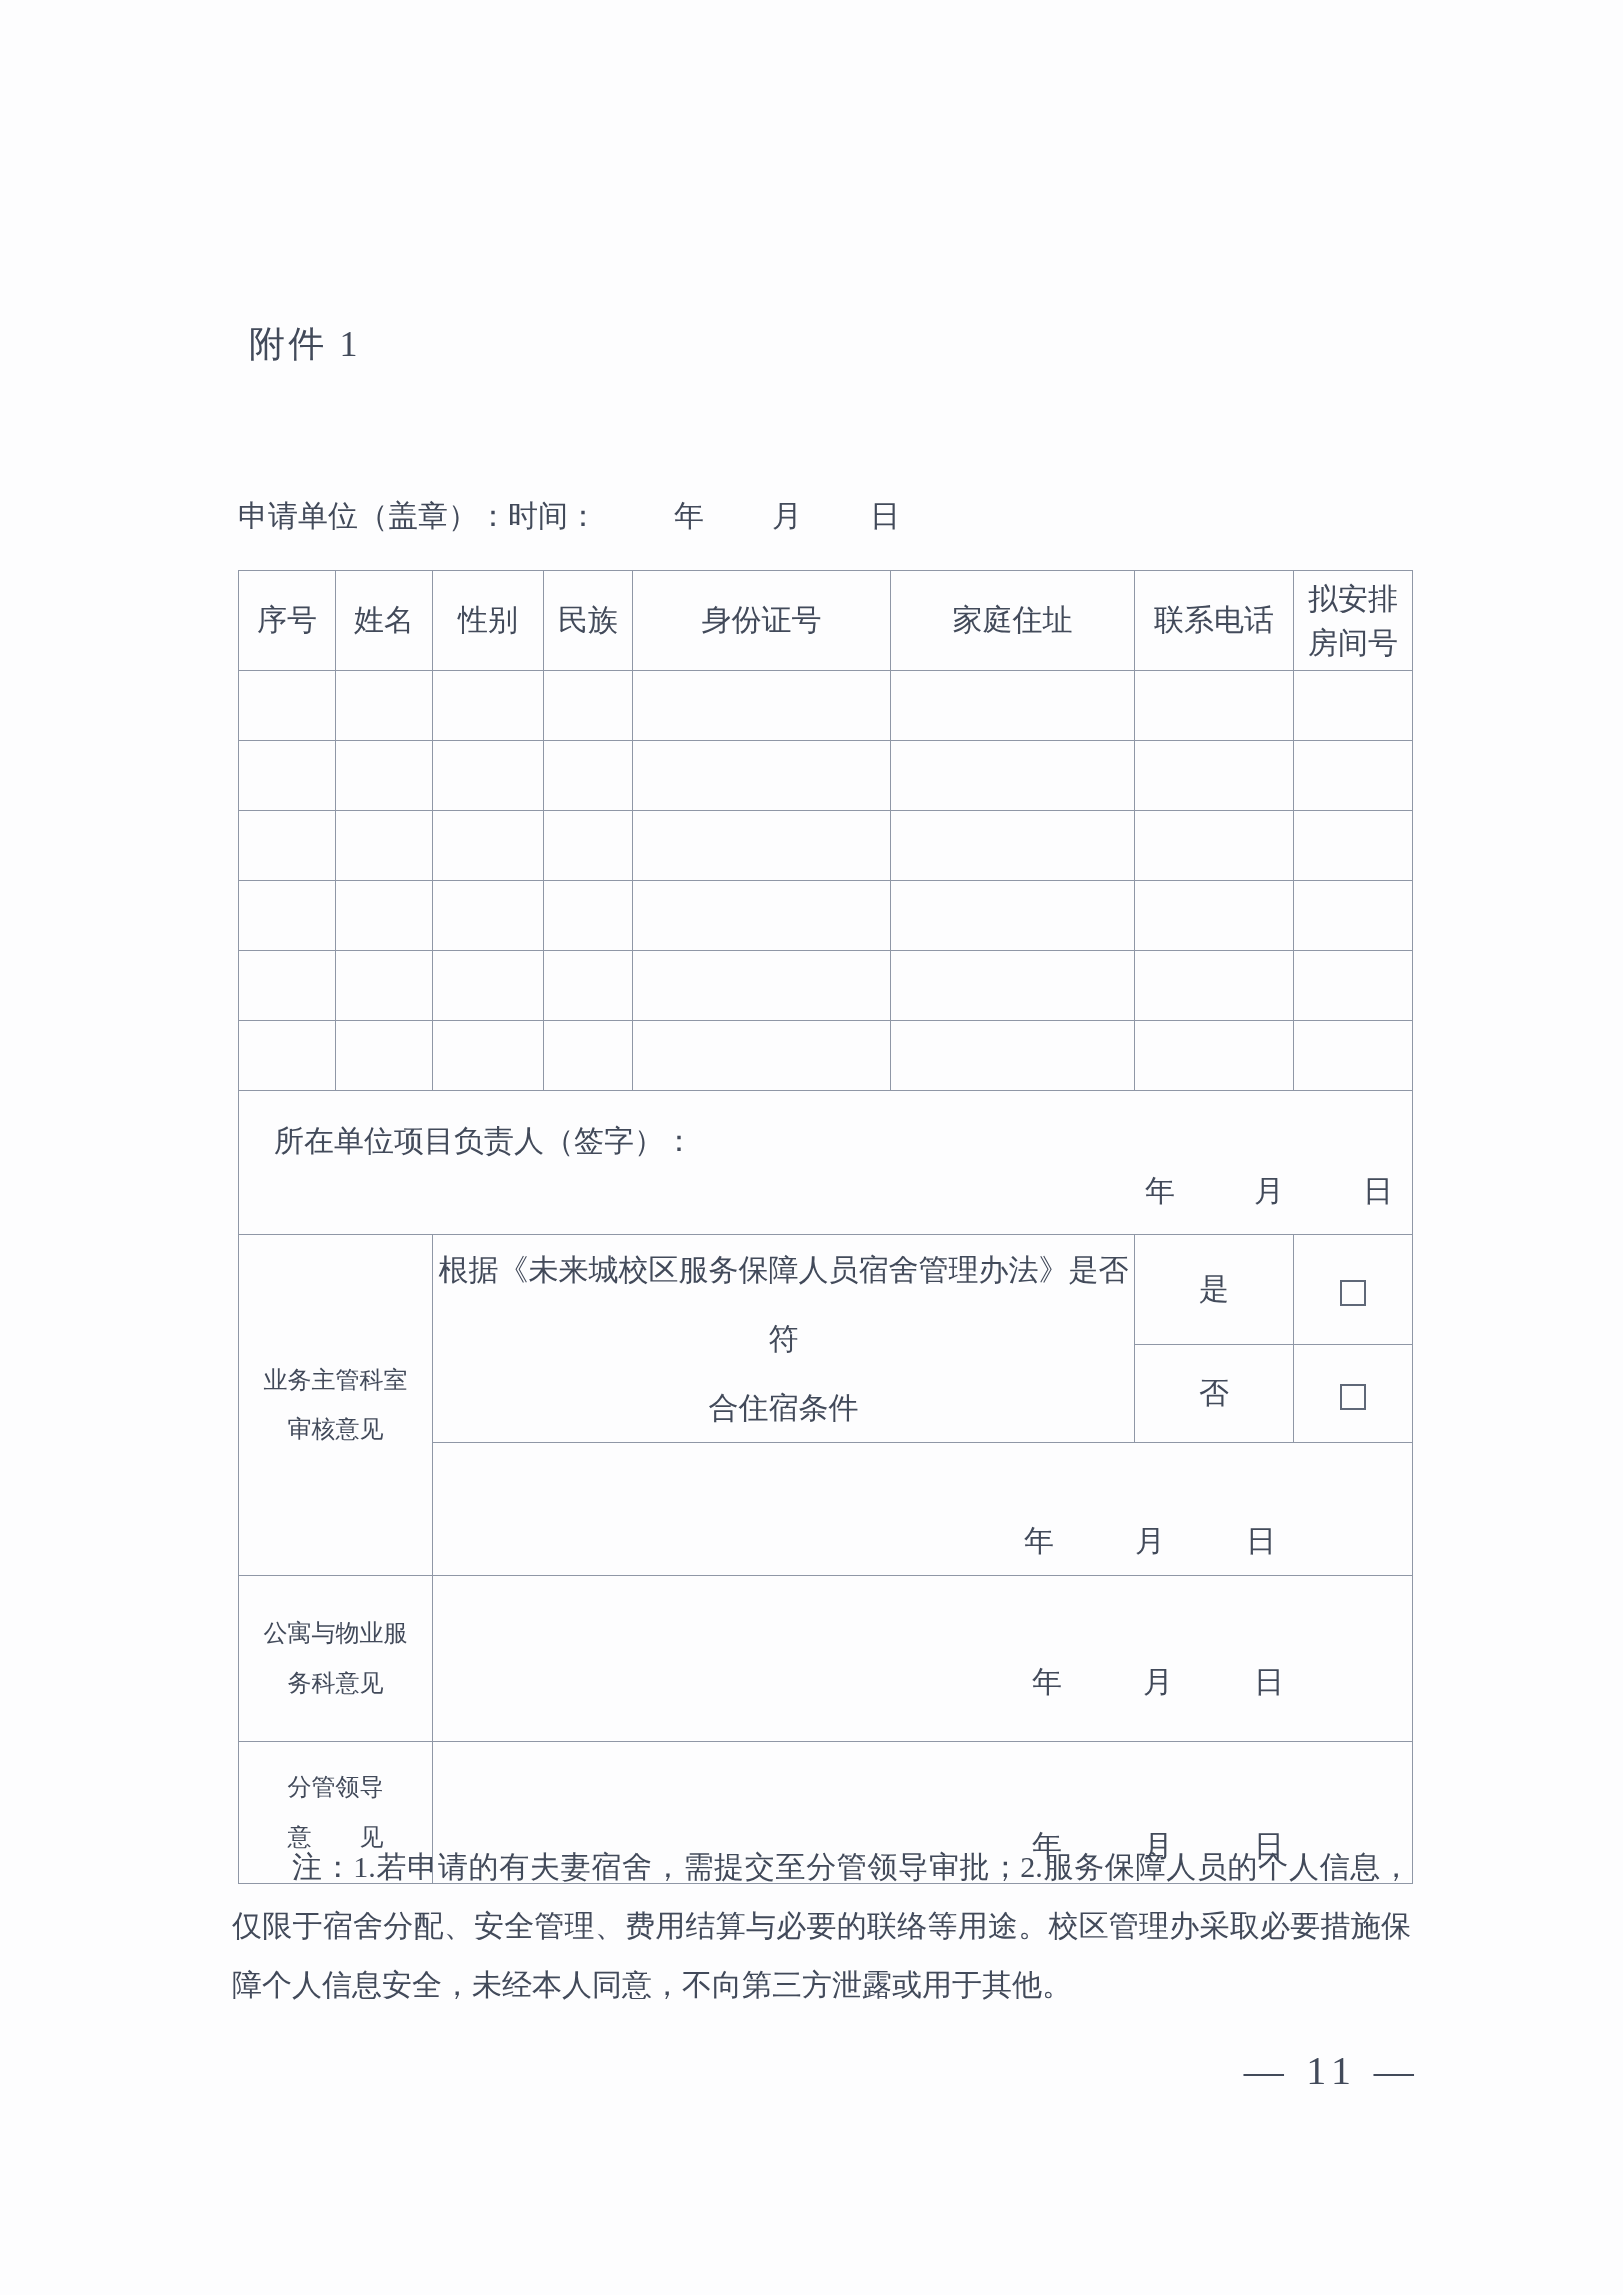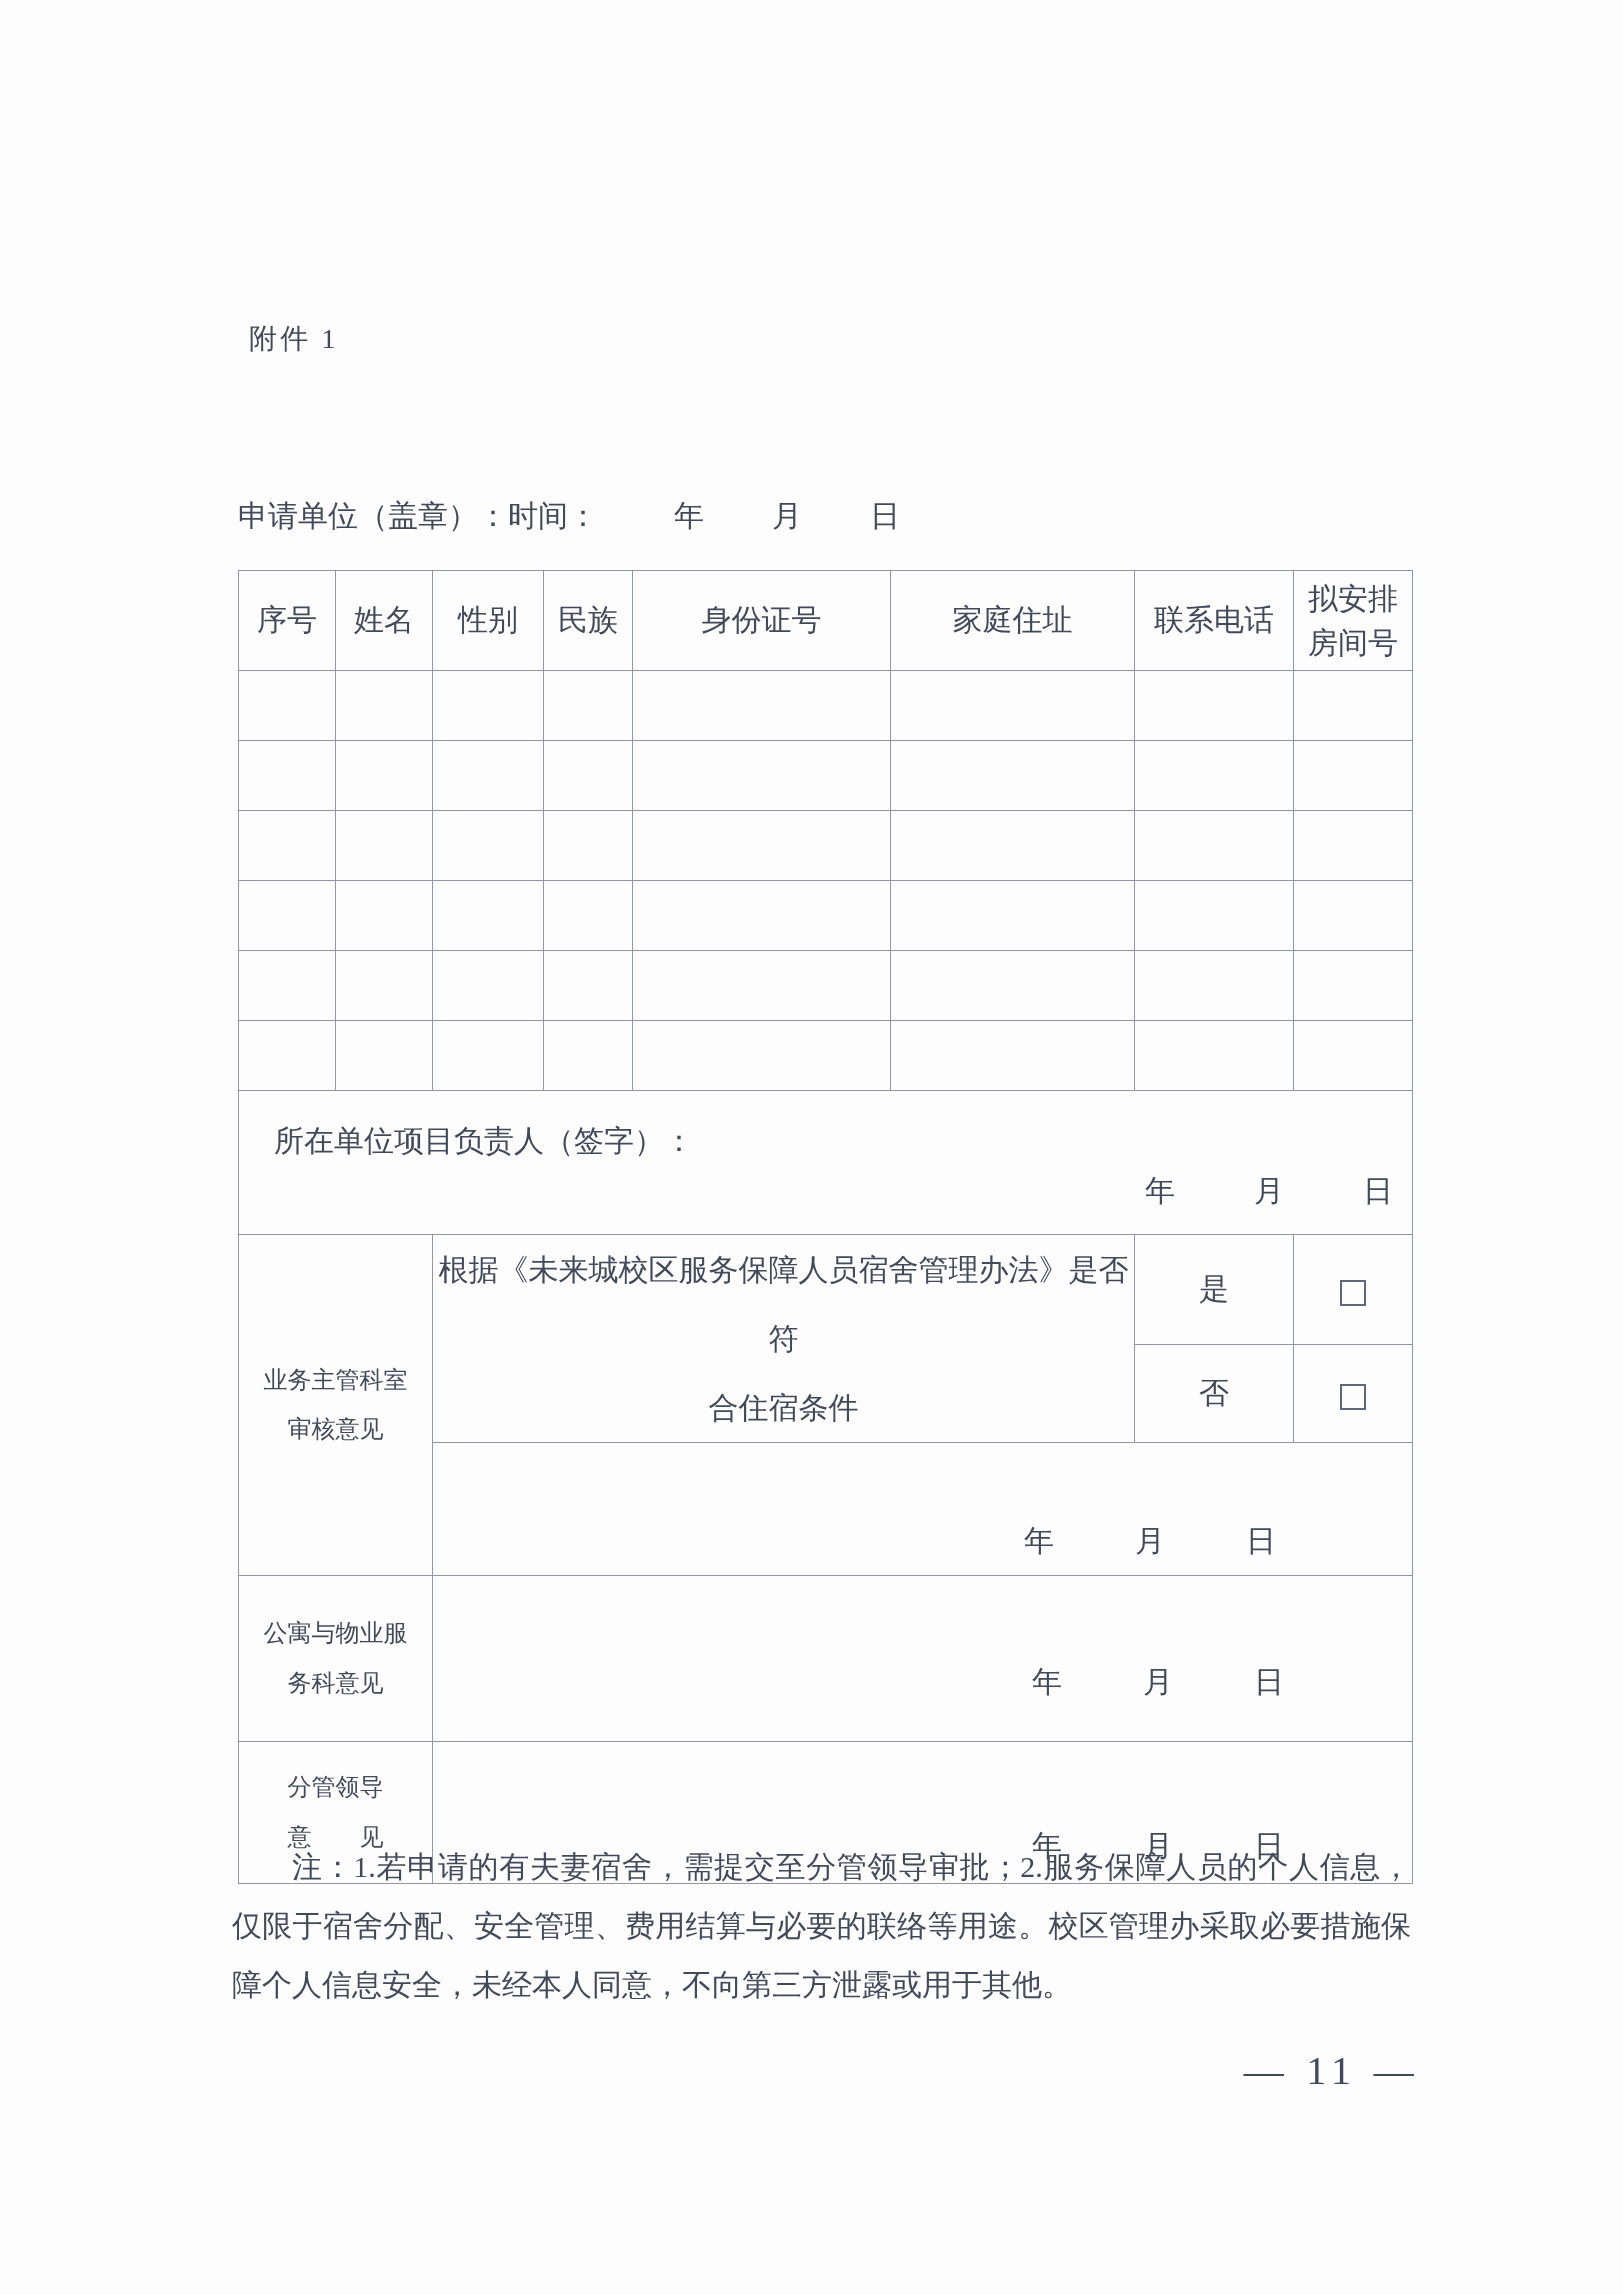--- a/index.html
+++ b/index.html
@@ -19,7 +19,7 @@
   }
   .attachment{
     position:absolute;left:249px;top:320px;
-    font-size:28px;letter-spacing:3.2px;
+    font-size:36px;letter-spacing:3.2px;
   }
   .title{
     position:absolute;left:238px;top:406px;width:1173px;

